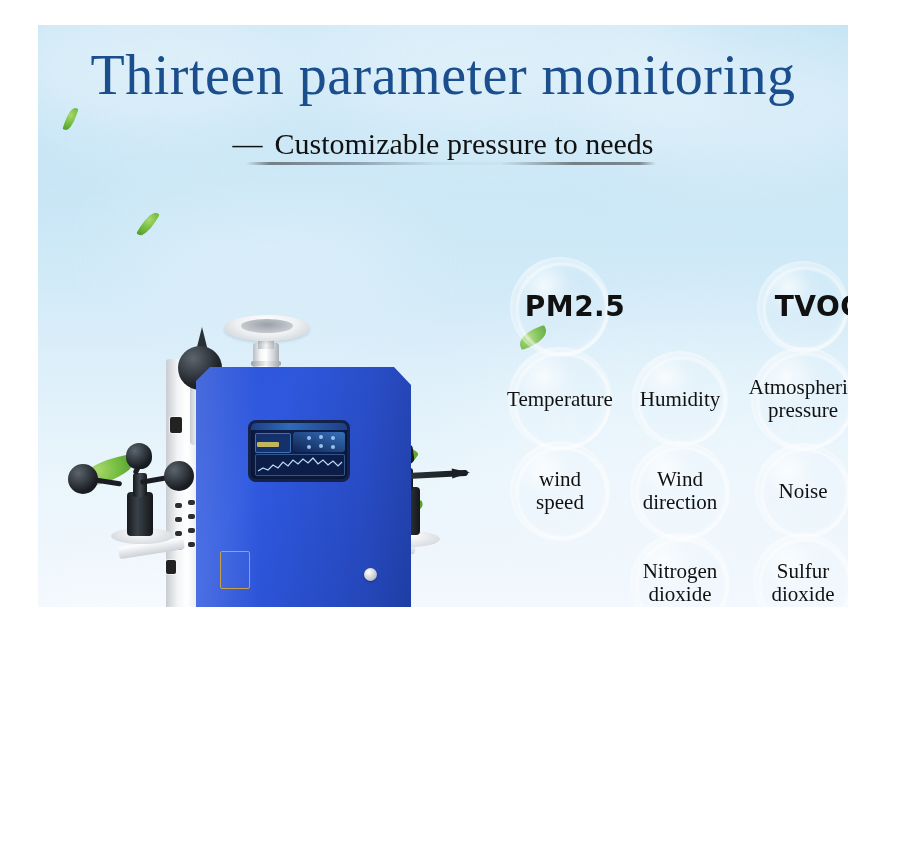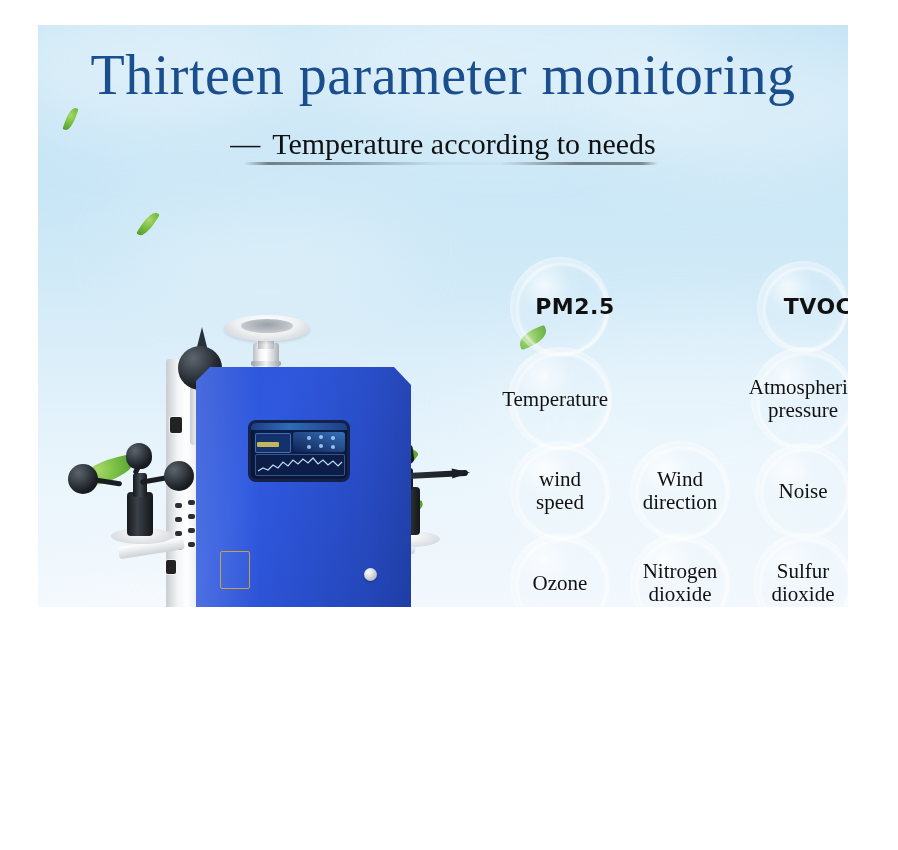--- a/index.html
+++ b/index.html
@@ -239,7 +239,7 @@
   <div id="title">Thirteen parameter monitoring</div>
   <div id="subwrap">
     <span id="subline">
-      <span id="subtitle"><span class="dash">—</span><span>Temperature according to needs</span></span>
+      <span id="subtitle"><span class="dash">—</span><span>Customizable pressure to needs</span></span>
       <span id="subrule"></span>
     </span>
   </div>

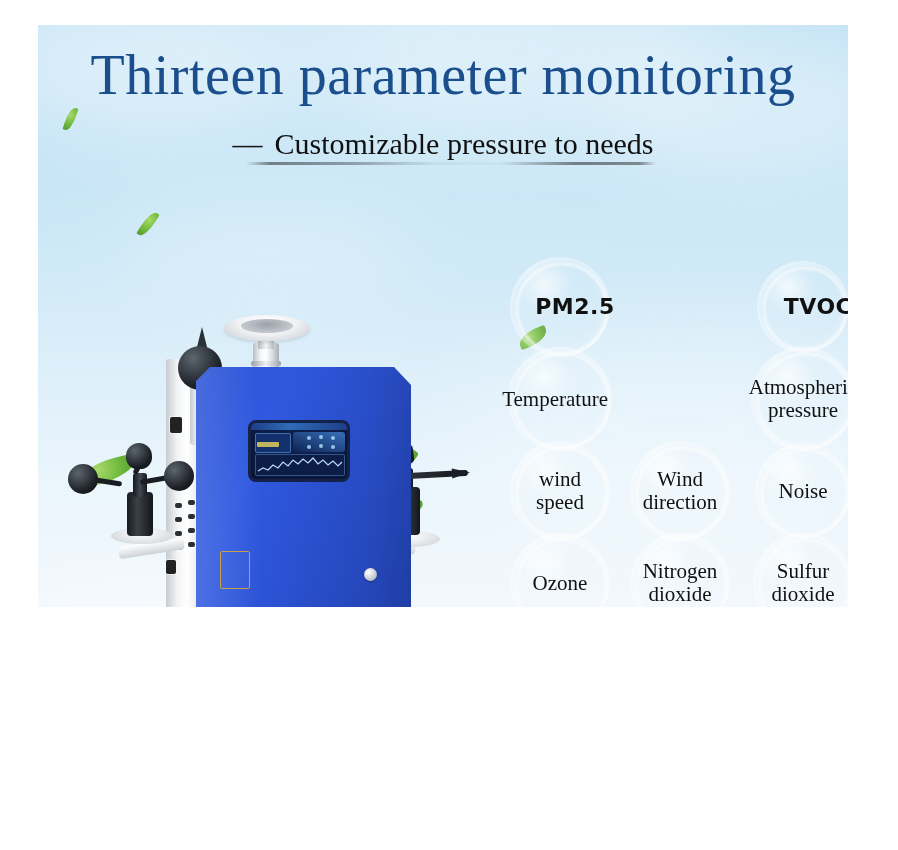--- a/index.html
+++ b/index.html
@@ -78,7 +78,7 @@
   .bub .lbl{position:relative;z-index:2;color:#111111;padding:0 4px;}
   .bub.big .lbl{
     font-family:"DejaVu Sans",sans-serif;font-weight:bold;
-    font-size:22px;line-height:28px;letter-spacing:.5px;padding-left:34px;
+    font-size:28px;line-height:28px;letter-spacing:.5px;padding-left:34px;
   }
   .bub .lbl.ser{
     font-family:"Liberation Serif",serif;font-weight:normal;

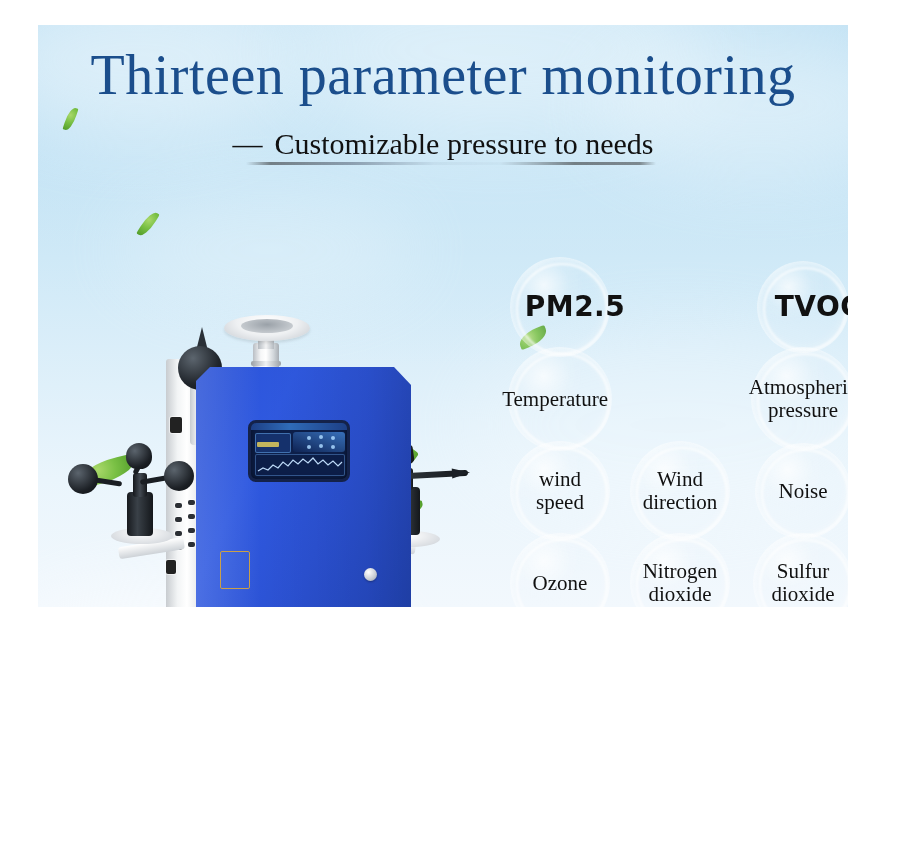--- a/index.html
+++ b/index.html
@@ -339,7 +339,7 @@
       <div class="bub big" style="left: 719px; top: 236px; width: 92px; height: 92px;">
         <span class="lbl">TVOC</span>
       </div>
-      <div class="bub" style="left: 470px; top: 322px; width: 104px; height: 104px; justify-content: flex-end;">
+      <div class="bub" style="left: 470px; top: 322px; width: 104px; height: 104px;">
         <span class="lbl ser">Temperature</span>
       </div>
       <div class="bub" style="left: 713px; top: 322px; width: 104px; height: 104px;">

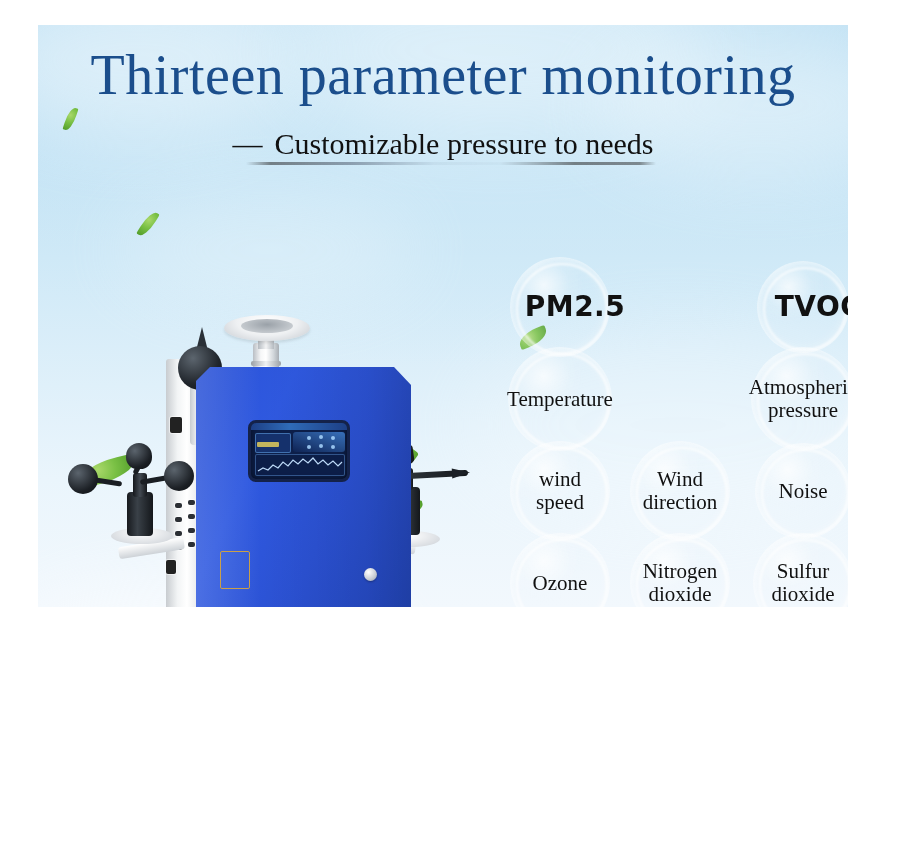--- a/index.html
+++ b/index.html
@@ -342,6 +342,9 @@
       <div class="bub" style="left: 470px; top: 322px; width: 104px; height: 104px;">
         <span class="lbl ser">Temperature</span>
       </div>
+      <div class="bub" style="left: 594px; top: 326px; width: 96px; height: 96px;">
+        <span class="lbl ser">Humidity</span>
+      </div>
       <div class="bub" style="left: 713px; top: 322px; width: 104px; height: 104px;">
         <span class="lbl ser">Atmospheric<br>pressure</span>
       </div>

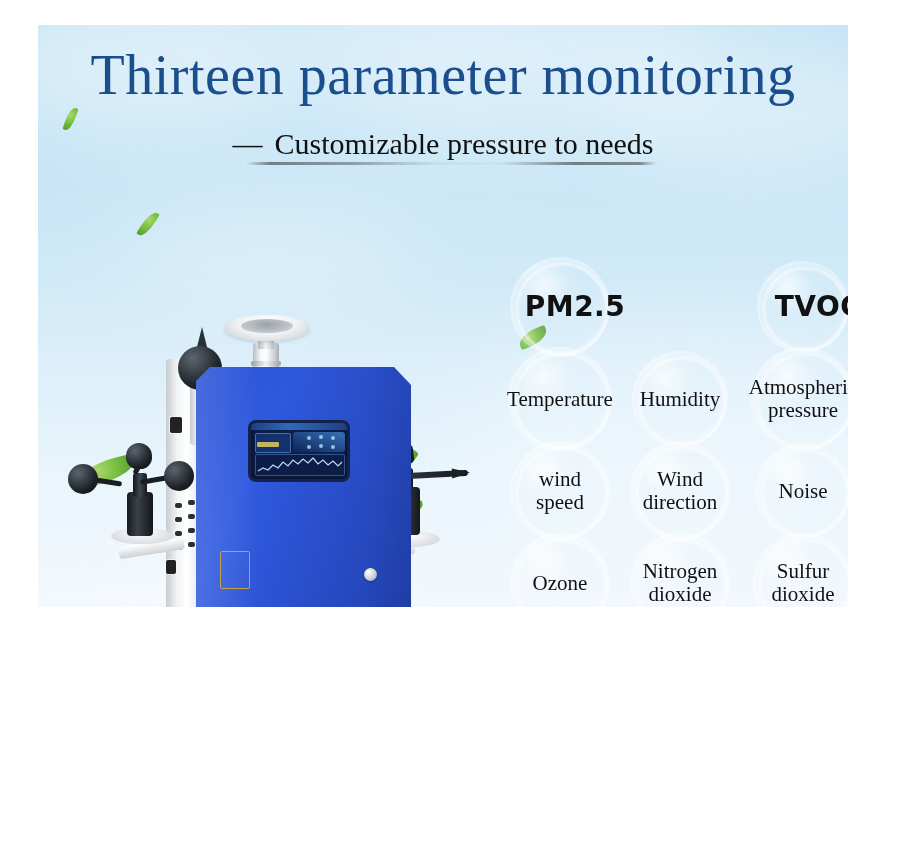--- a/index.html
+++ b/index.html
@@ -357,9 +357,6 @@
       <div class="bub" style="left: 717px; top: 418px; width: 96px; height: 96px; align-items: center;">
         <span class="lbl ser">Noise</span>
       </div>
-      <div class="bub" style="left: 472px; top: 508px; width: 100px; height: 100px;">
-        <span class="lbl ser">Ozone</span>
-      </div>
       <div class="bub" style="left: 592px; top: 508px; width: 100px; height: 100px;">
         <span class="lbl ser">Nitrogen<br>dioxide</span>
       </div>

